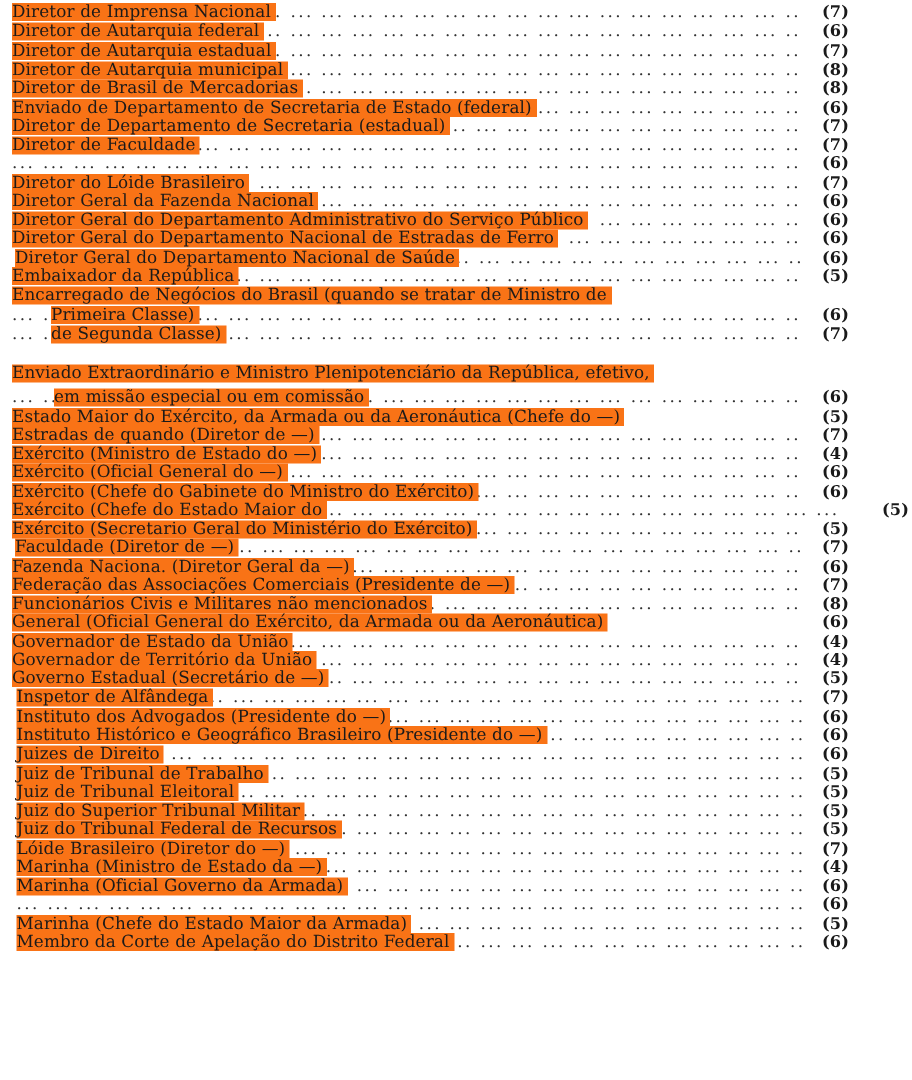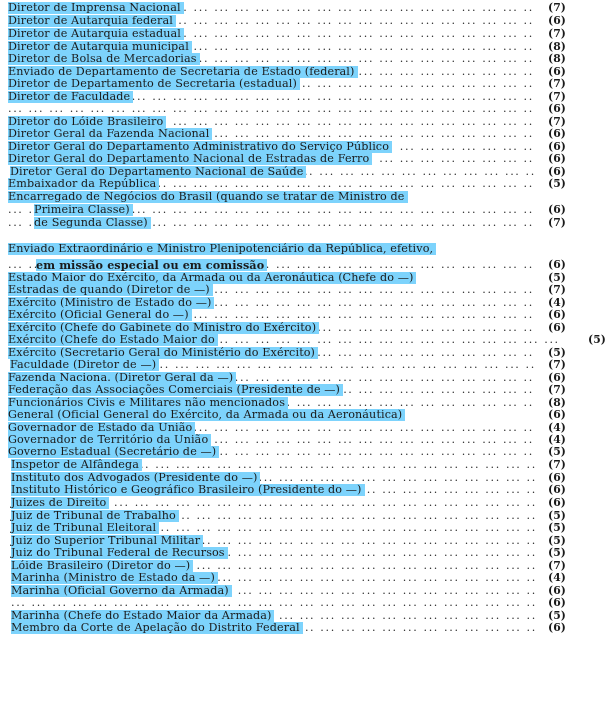--- a/index.html
+++ b/index.html
@@ -9,7 +9,7 @@
   .entry { position: absolute; left: 8px; width: 600px; font-size: 11.2px; line-height: 12px;
            white-space: nowrap; letter-spacing: 0.1px; }
   .line { position: relative; height: 12.6px; }
-  .text { position: absolute; left: 0; top: 0; background: #7dd3fc; padding-right: 3px; z-index: 2; }
+  .text { position: absolute; left: 0; top: 0; background: #f97316; padding-right: 3px; z-index: 2; }
   .indent .text { left: 26px; }
   .indent-wide .text { left: 28px; font-weight: bold; }
   .leader { position: absolute; left: 0; right: 76px; top: 0; overflow: hidden; color: #333;

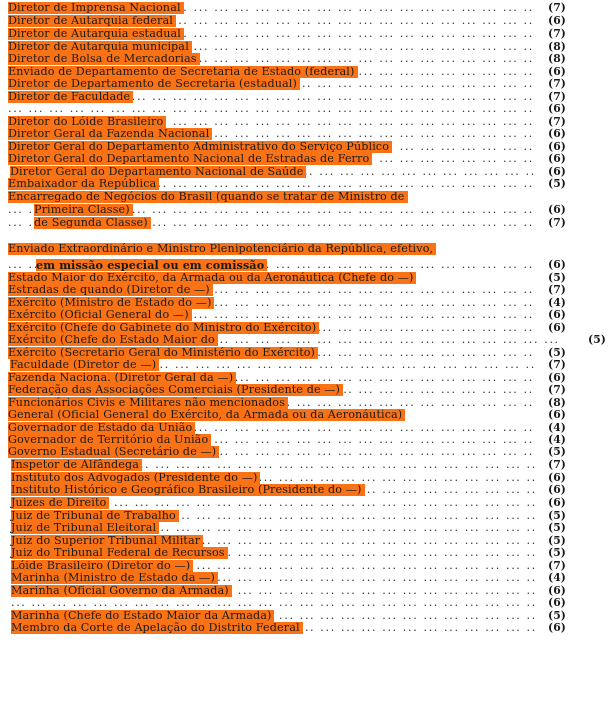--- a/index.html
+++ b/index.html
@@ -53,7 +53,7 @@
     </div>
   <div class="entry" style="top:53px">
       <div class="line">
-        <span class="text">Diretor de Bolsa de Mercadorias</span>
+        <span class="text">Diretor de Brasil de Mercadorias</span>
         <span class="leader"></span>
         <span class="num">(8)</span>
       </div>

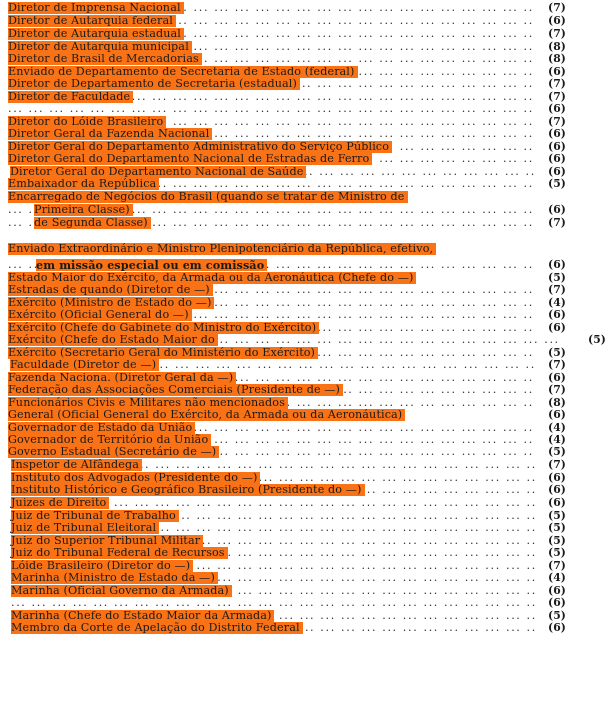--- a/index.html
+++ b/index.html
@@ -11,7 +11,7 @@
   .line { position: relative; height: 12.6px; }
   .text { position: absolute; left: 0; top: 0; background: #f97316; padding-right: 3px; z-index: 2; }
   .indent .text { left: 26px; }
-  .indent-wide .text { left: 28px; font-weight: bold; }
+  .indent-wide .text { left: 28px; }
   .leader { position: absolute; left: 0; right: 76px; top: 0; overflow: hidden; color: #333;
             letter-spacing: 1.6px; z-index: 1; }
   .leader::before { content: "... ... ... ... ... ... ... ... ... ... ... ... ... ... ... ... ... ... ... ... ... ... ... ... ... ... ... ... ... ... ... ... ... ... ... ... ... ... ... ... ... ... ... ..."; }

